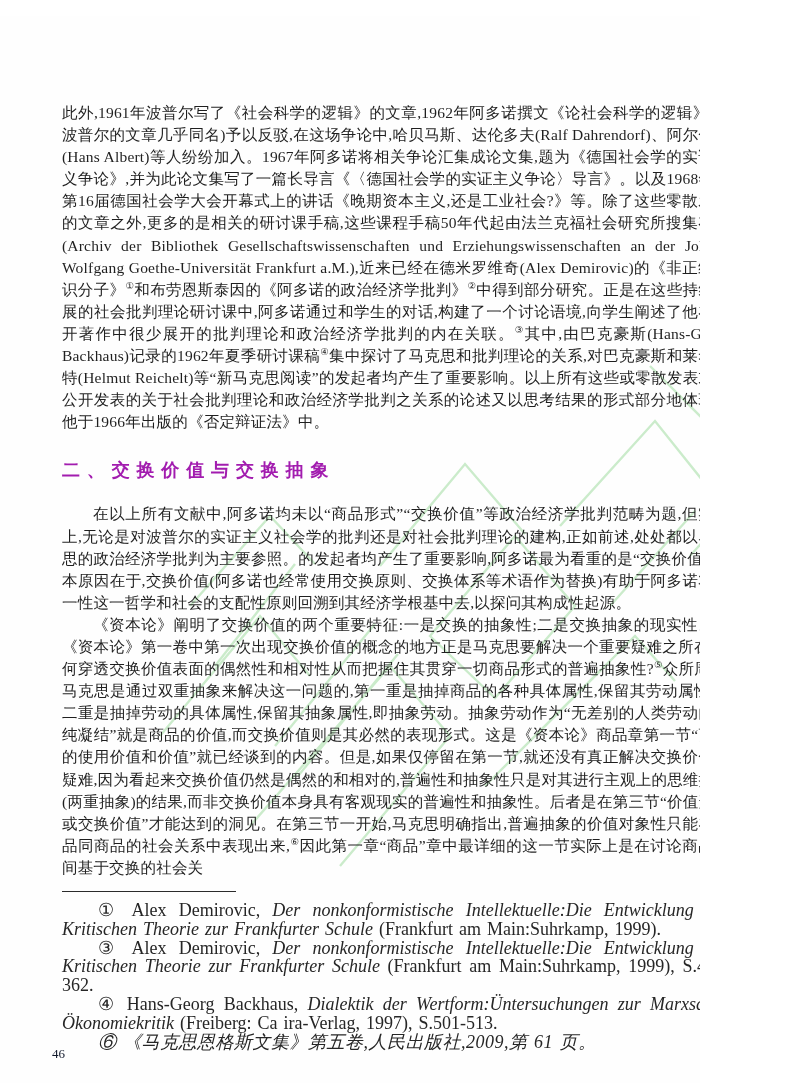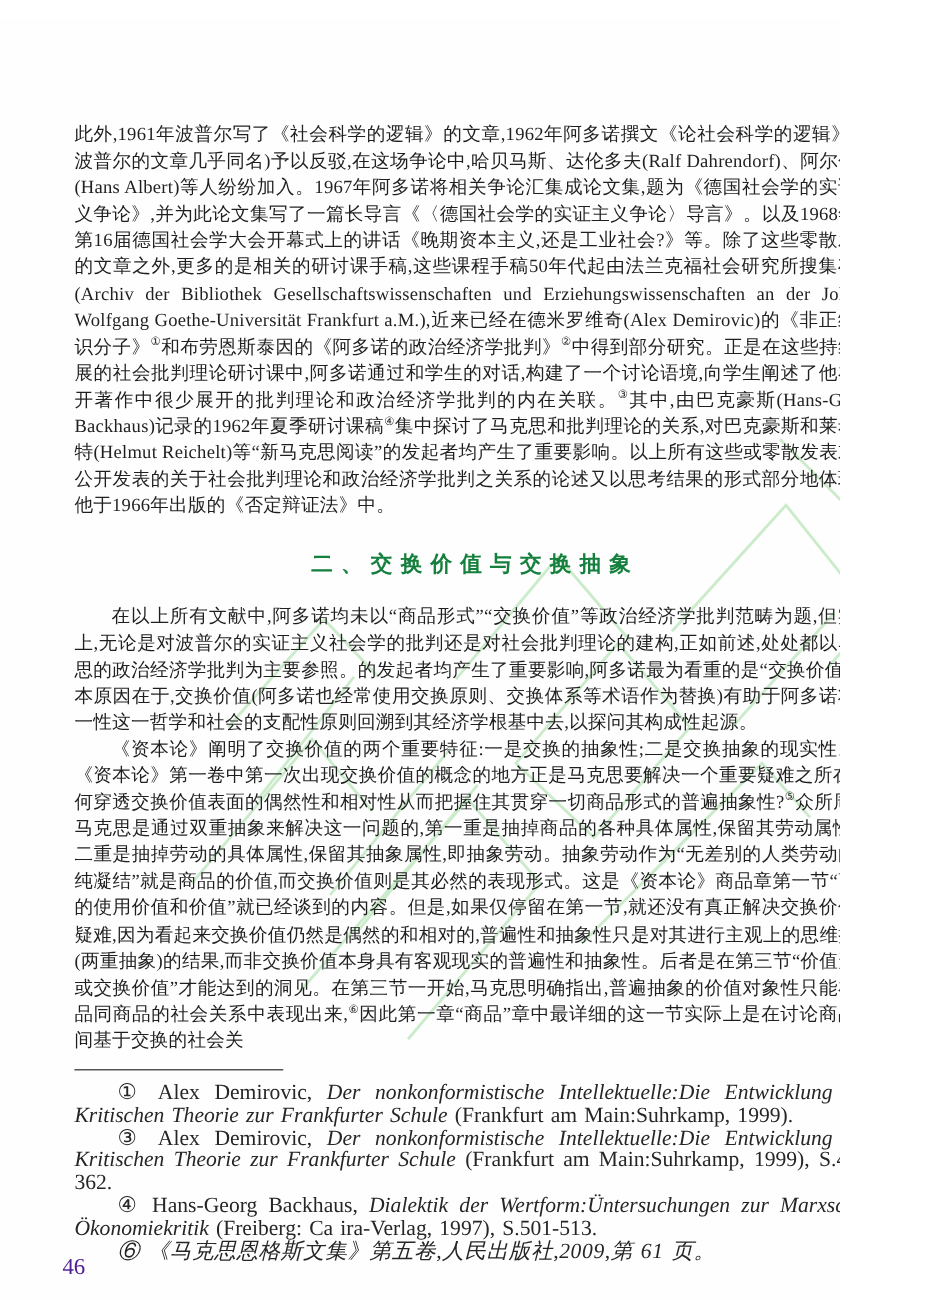--- a/index.html
+++ b/index.html
@@ -29,12 +29,12 @@
   .para.indent{text-indent:2em;}
   .para sup{font-size:9.5px;line-height:0;vertical-align:super;}
   .heading{
-    text-align:center;
+    text-align:left;
     font-size:18px;
     font-weight:600;
     letter-spacing:.38em;
     margin:25px 0 21px 0;
-    color:#15803d;
+    color:#a21caf;
   }
   .footnote-rule{
     width:174px;height:0;

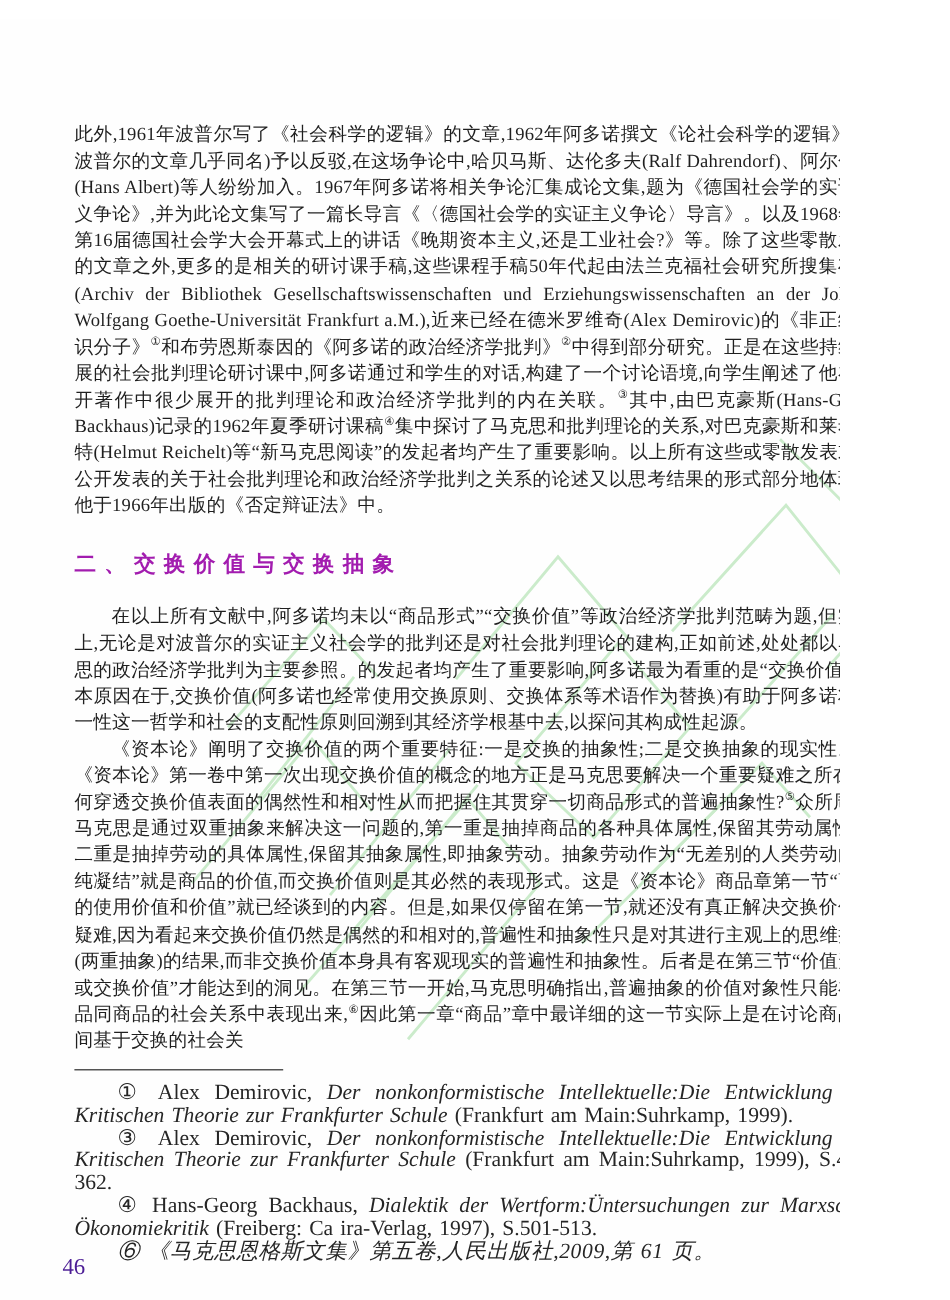--- a/index.html
+++ b/index.html
@@ -54,7 +54,7 @@
   .footnote .kai{font-style:italic;letter-spacing:.5px;}
   .page-number{
     position:absolute;left:52px;top:1030px;
-    font-size:19px;color:#4c1d95;
+    font-size:13px;color:#0f172a;
   }
   .bottom-edge{
     position:absolute;left:0;right:0;bottom:1px;height:2px;

